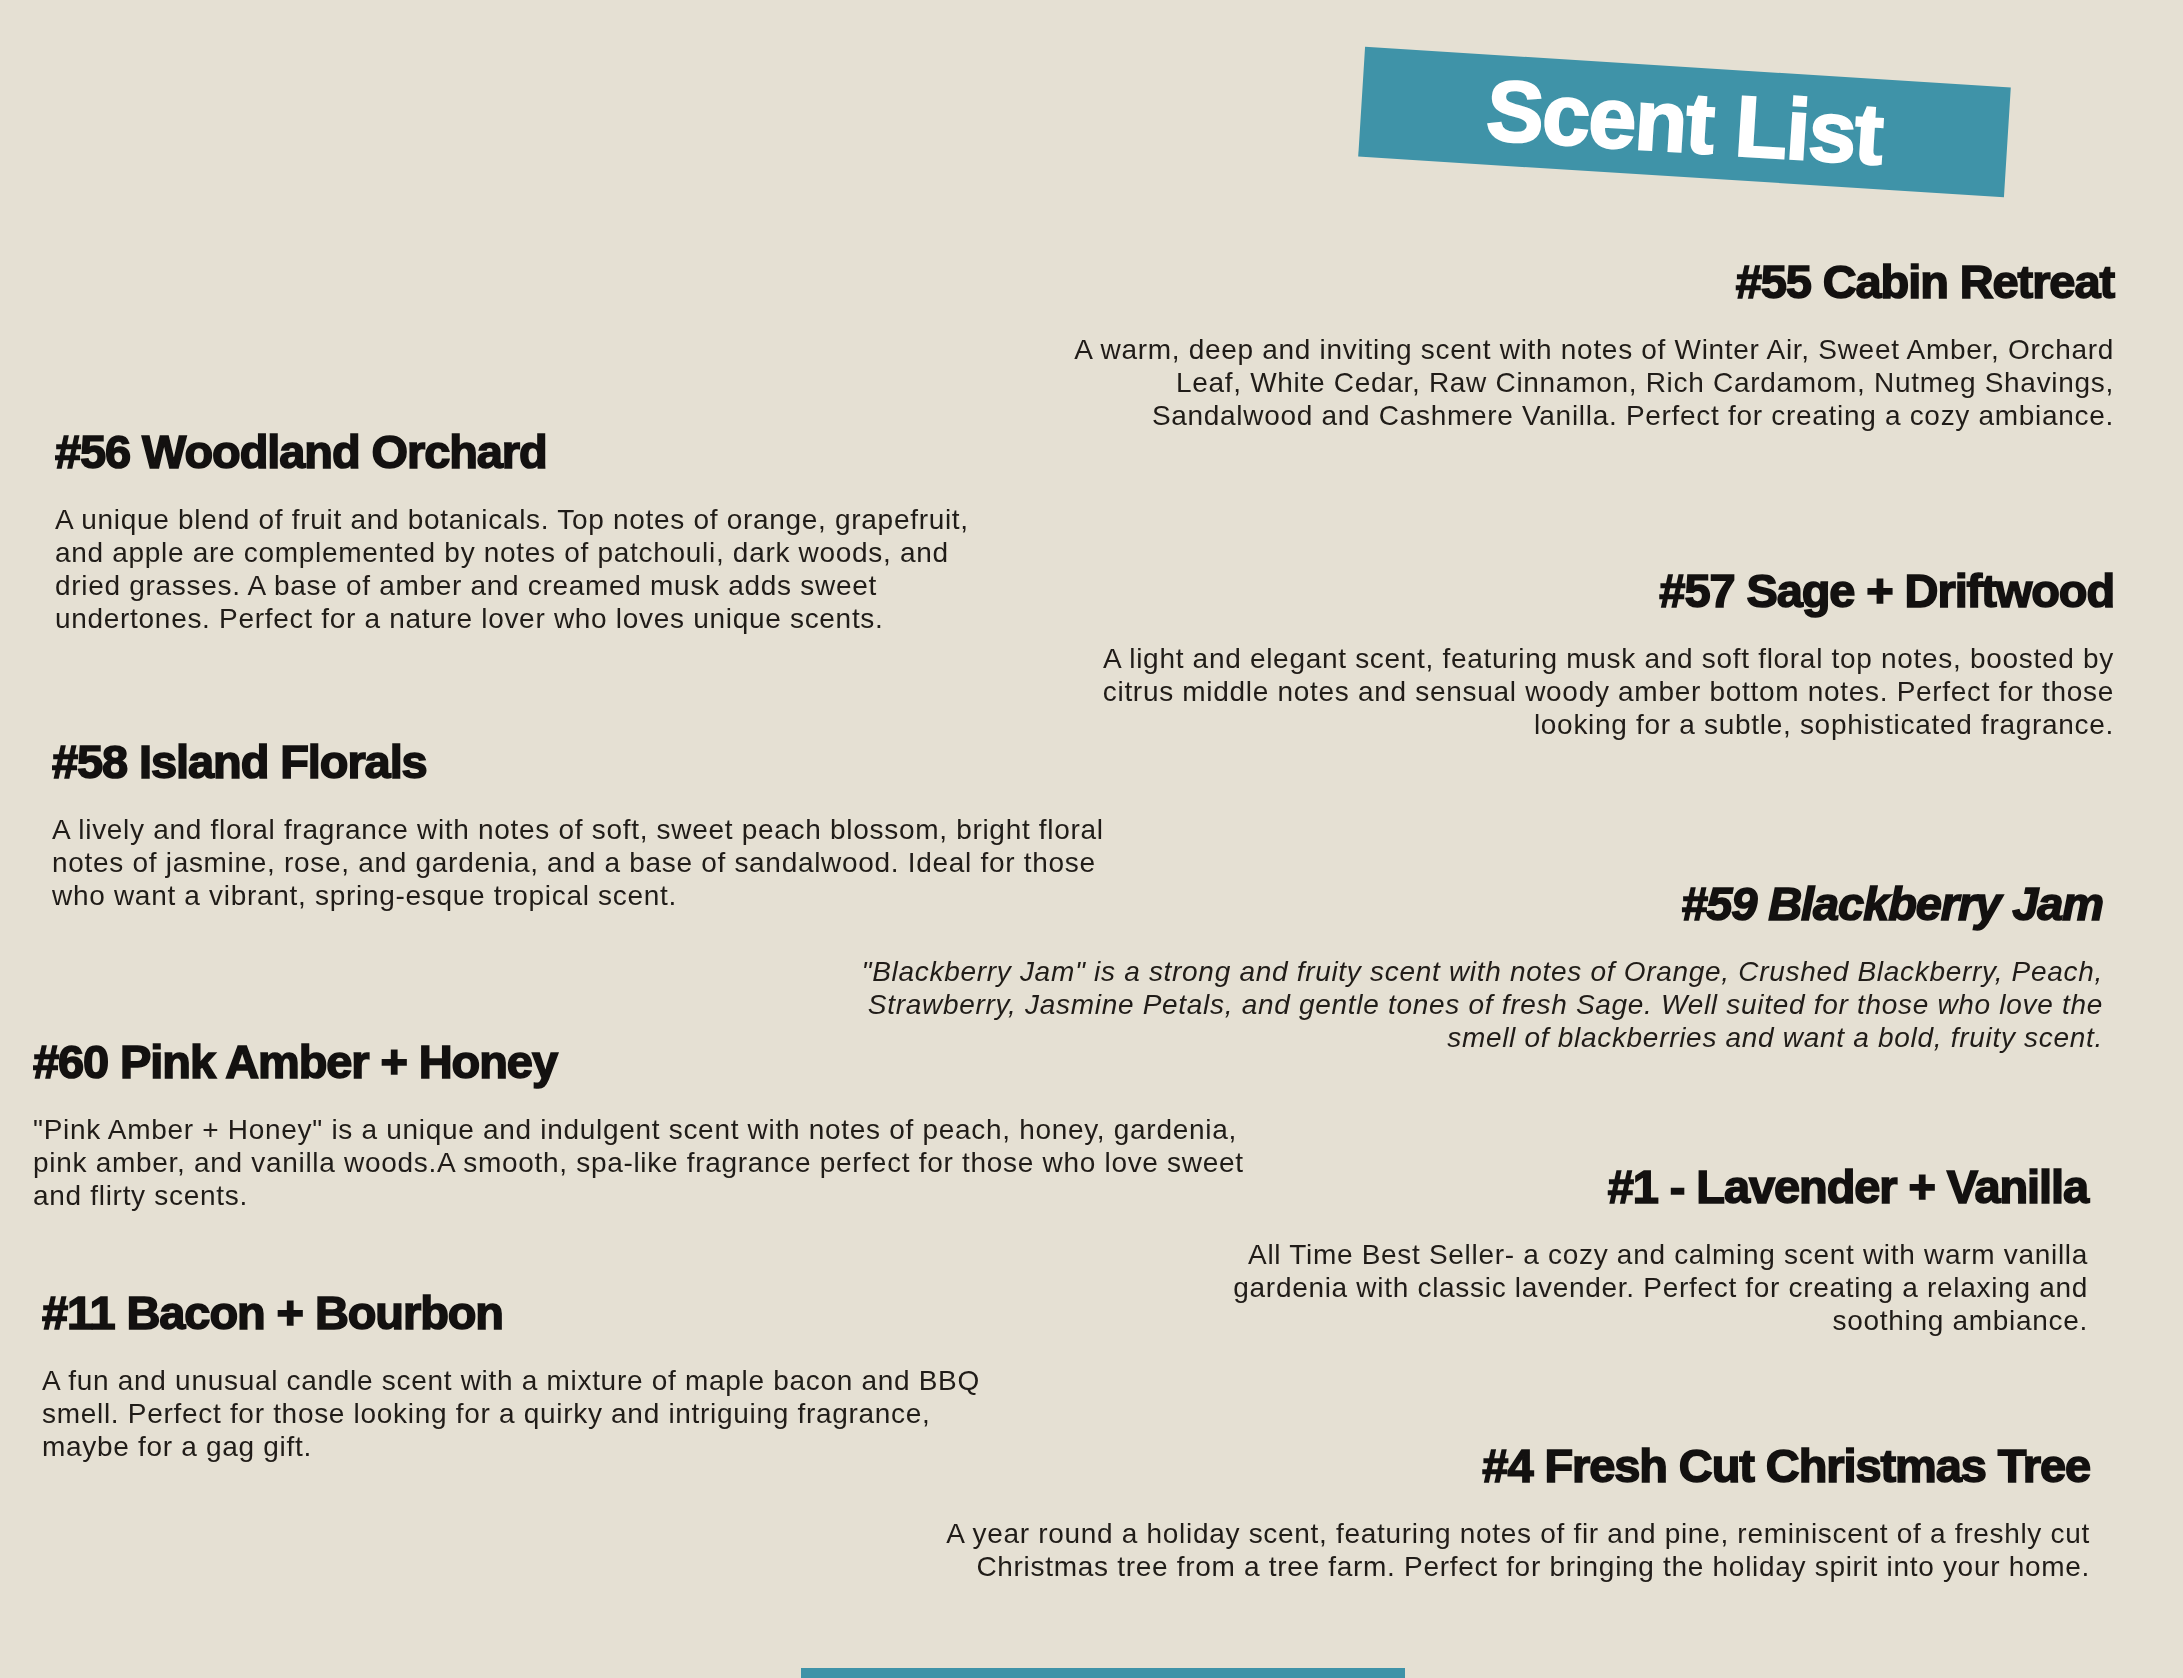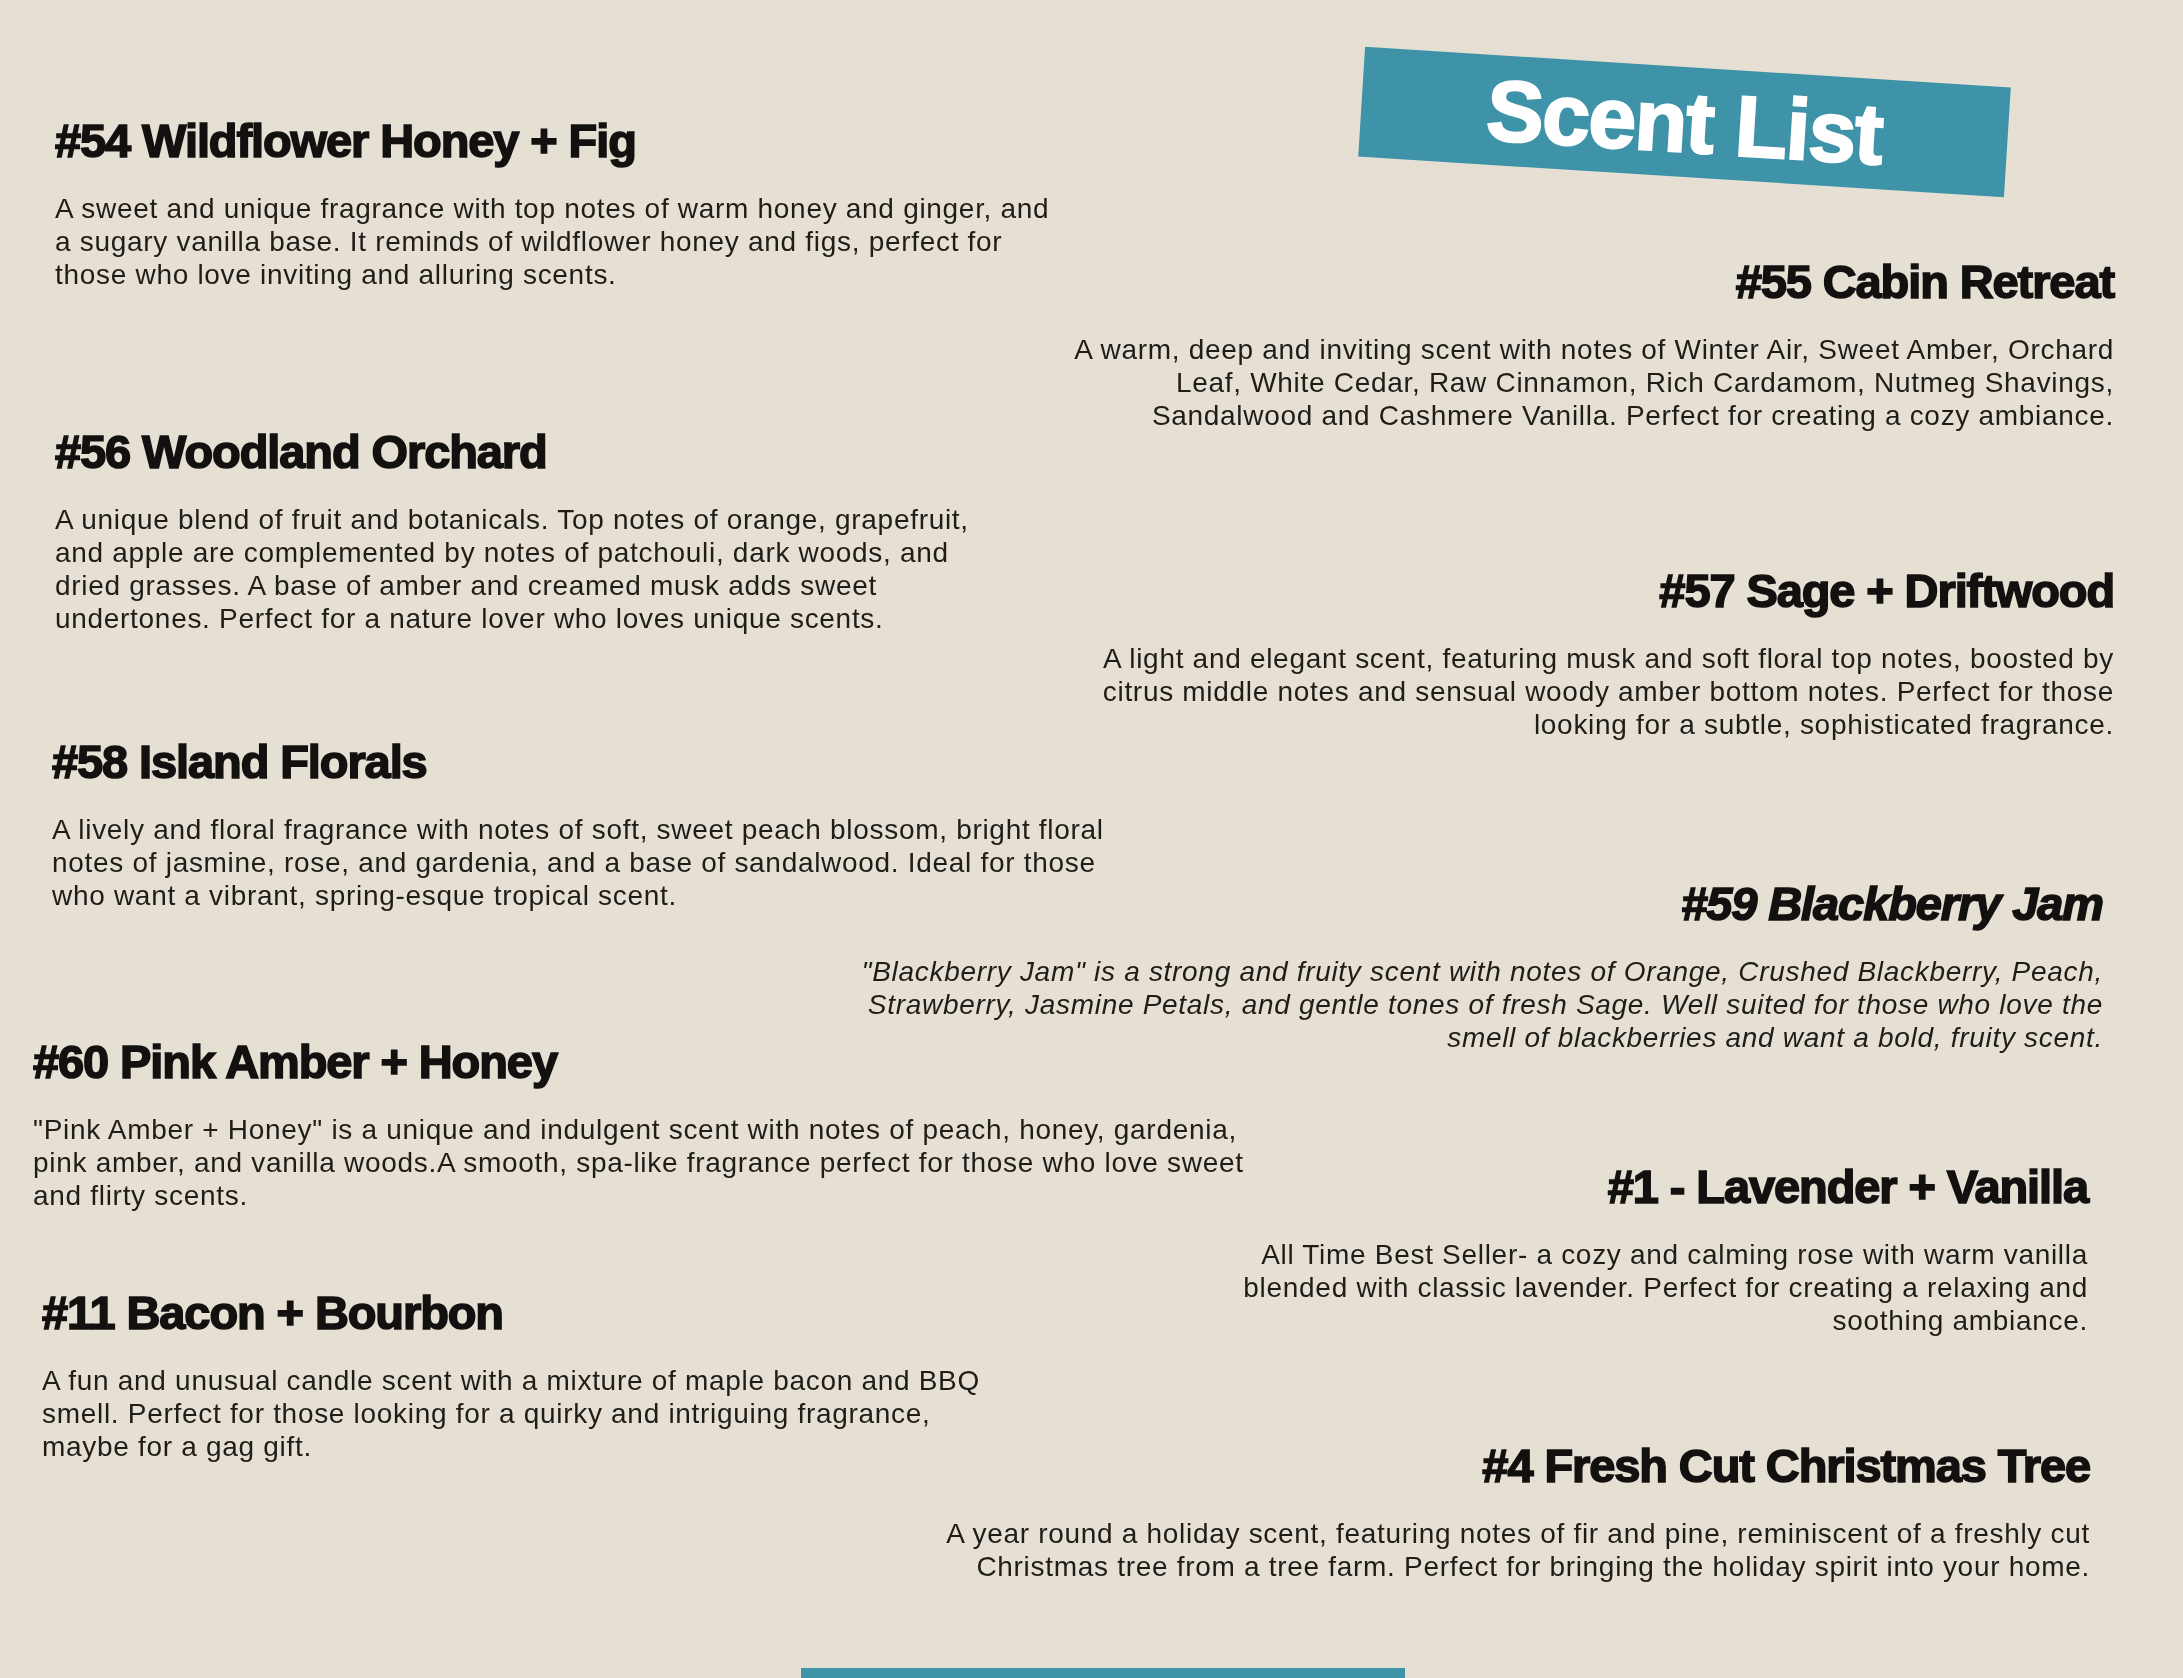--- a/index.html
+++ b/index.html
@@ -95,10 +95,6 @@
     <span class="banner-text">Scent List</span>
   </div>
 
-  <section class="scent s54 align-left">
-    <h2 class="scent-title">#54 Wildflower Honey + Fig</h2>
-    <p class="scent-desc">A sweet and unique fragrance with top notes of warm honey and ginger, and a sugary vanilla base. It reminds of wildflower honey and figs, perfect for those who love inviting and alluring scents.</p>
-  </section>
 
   <section class="scent s55 align-right">
     <h2 class="scent-title">#55 Cabin Retreat</h2>

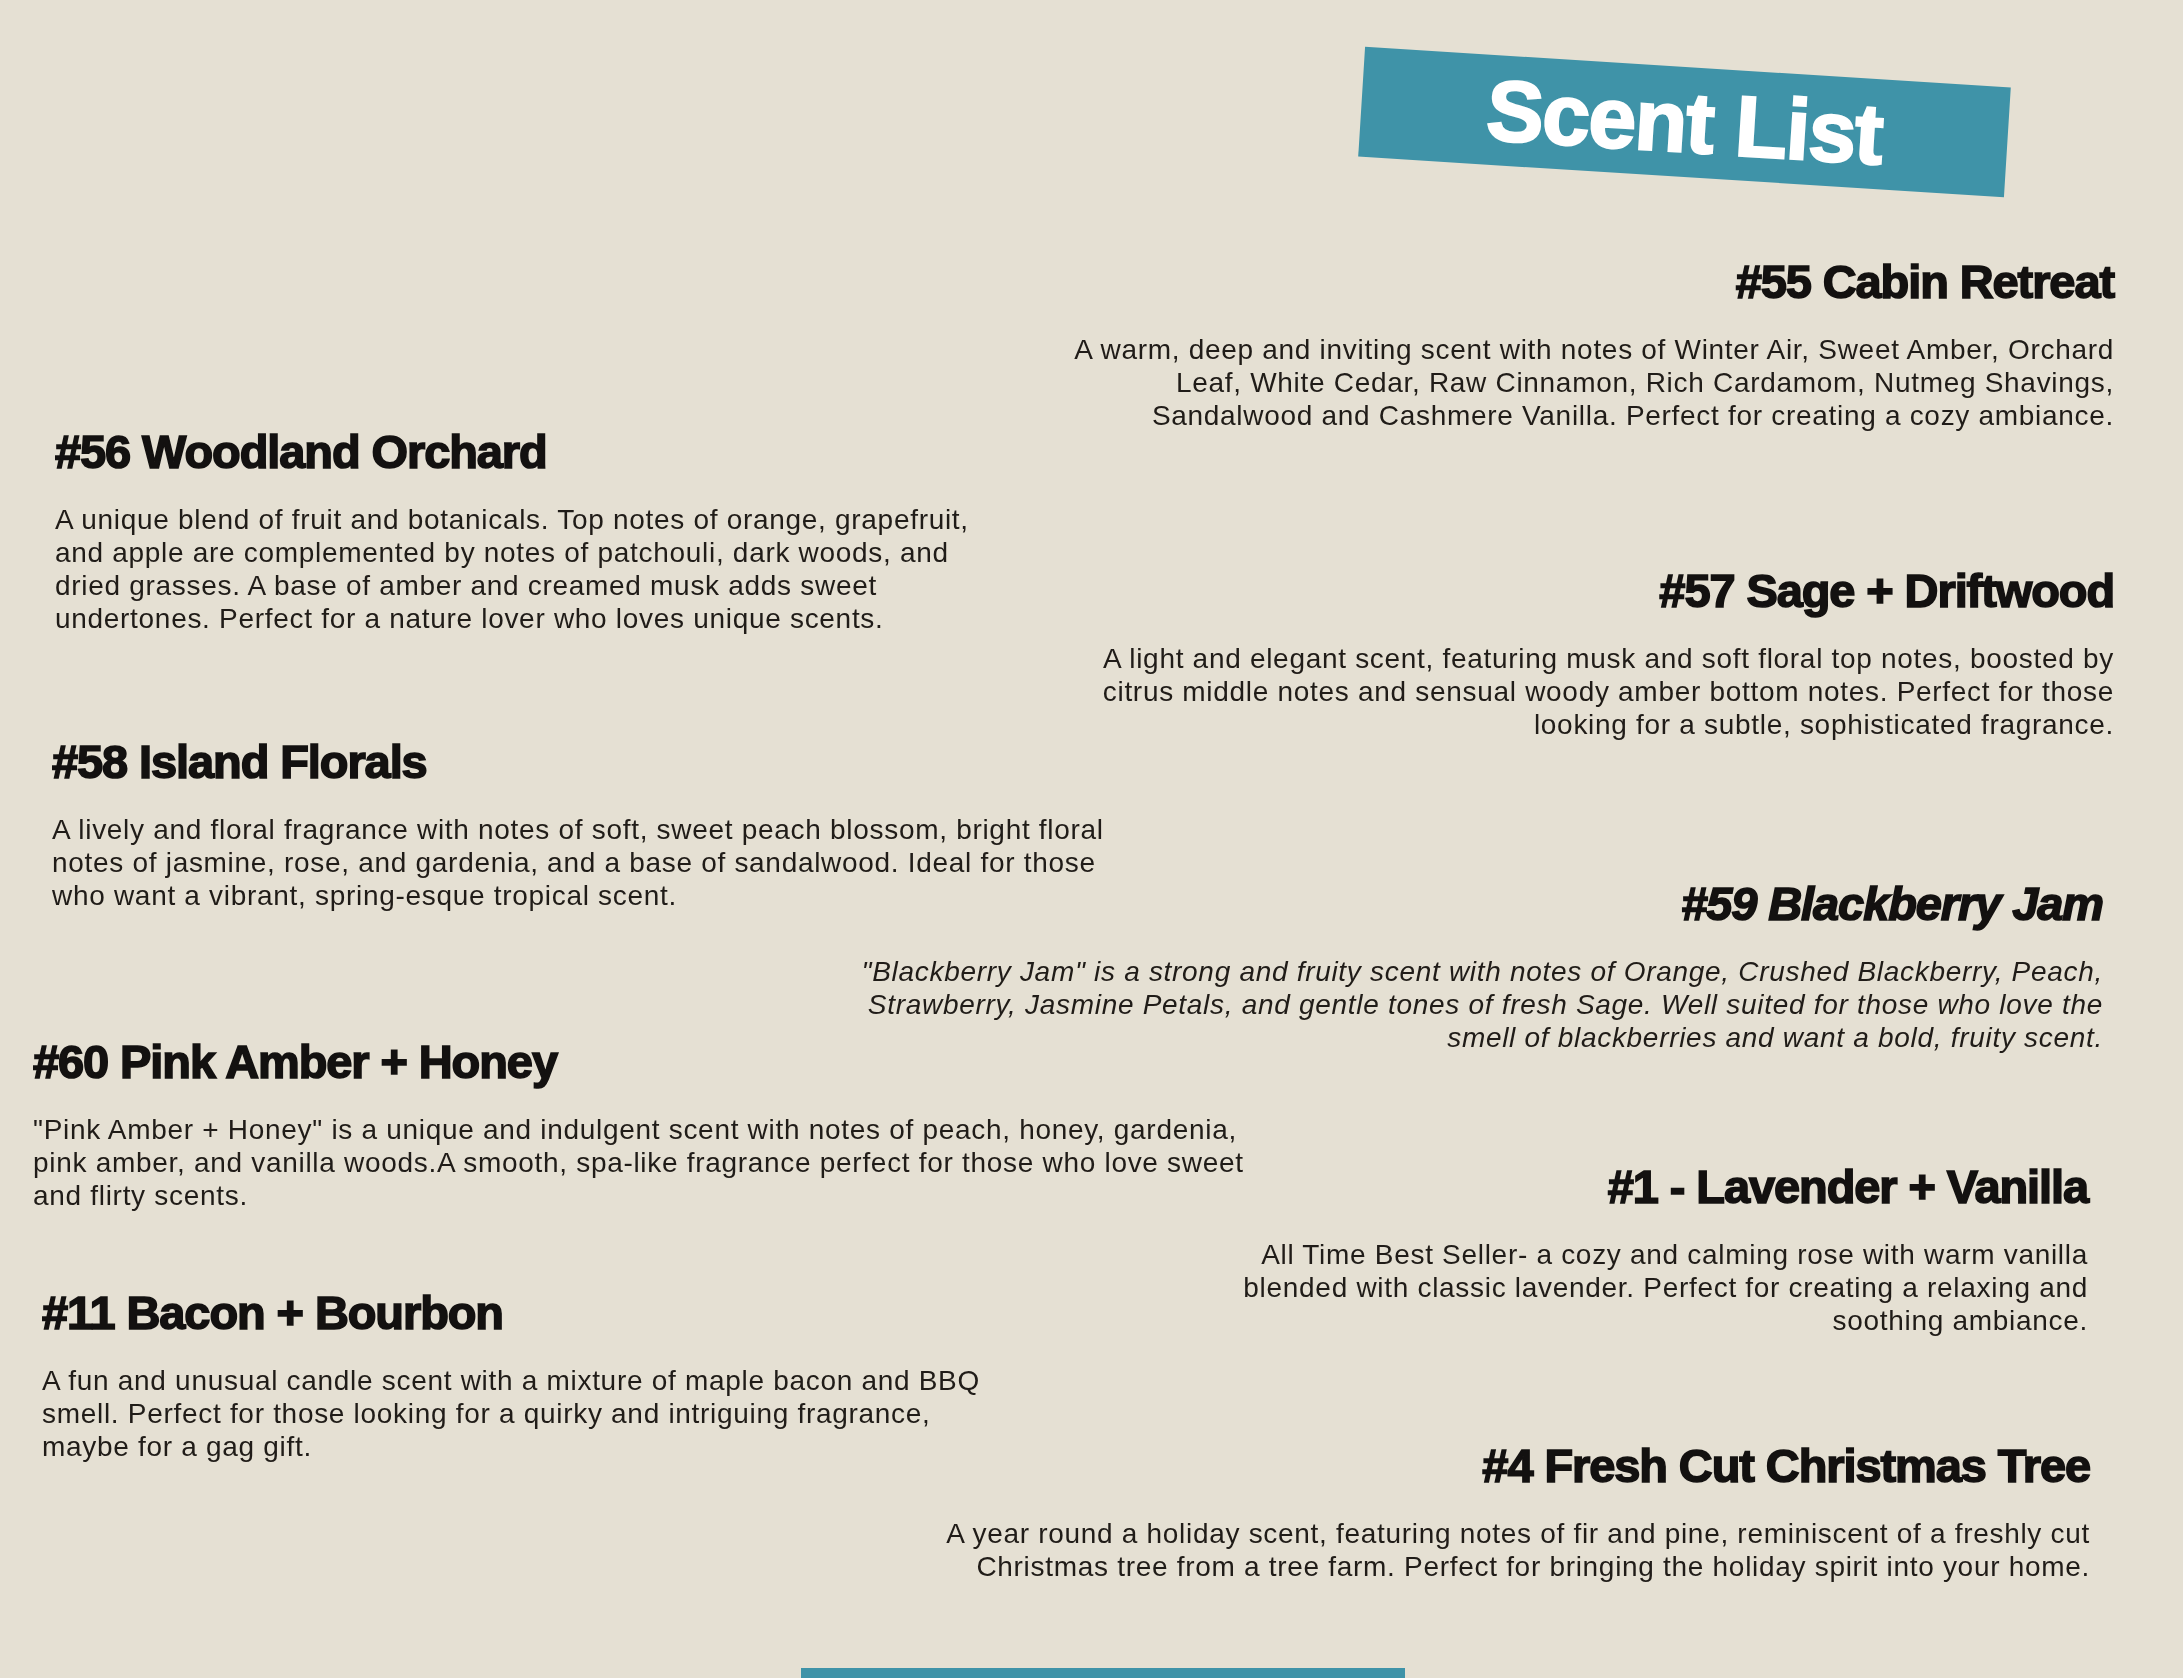--- a/index.html
+++ b/index.html
@@ -128,7 +128,7 @@
 
   <section class="scent s1 align-right">
     <h2 class="scent-title">#1 - Lavender + Vanilla</h2>
-    <p class="scent-desc">All Time Best Seller- a cozy and calming rose with warm vanilla blended with classic lavender. Perfect for creating a relaxing and soothing ambiance.</p>
+    <p class="scent-desc">All Time Best Seller- a cozy and calming scent with warm vanilla gardenia with classic lavender. Perfect for creating a relaxing and soothing ambiance.</p>
   </section>
 
   <section class="scent s11 align-left">

